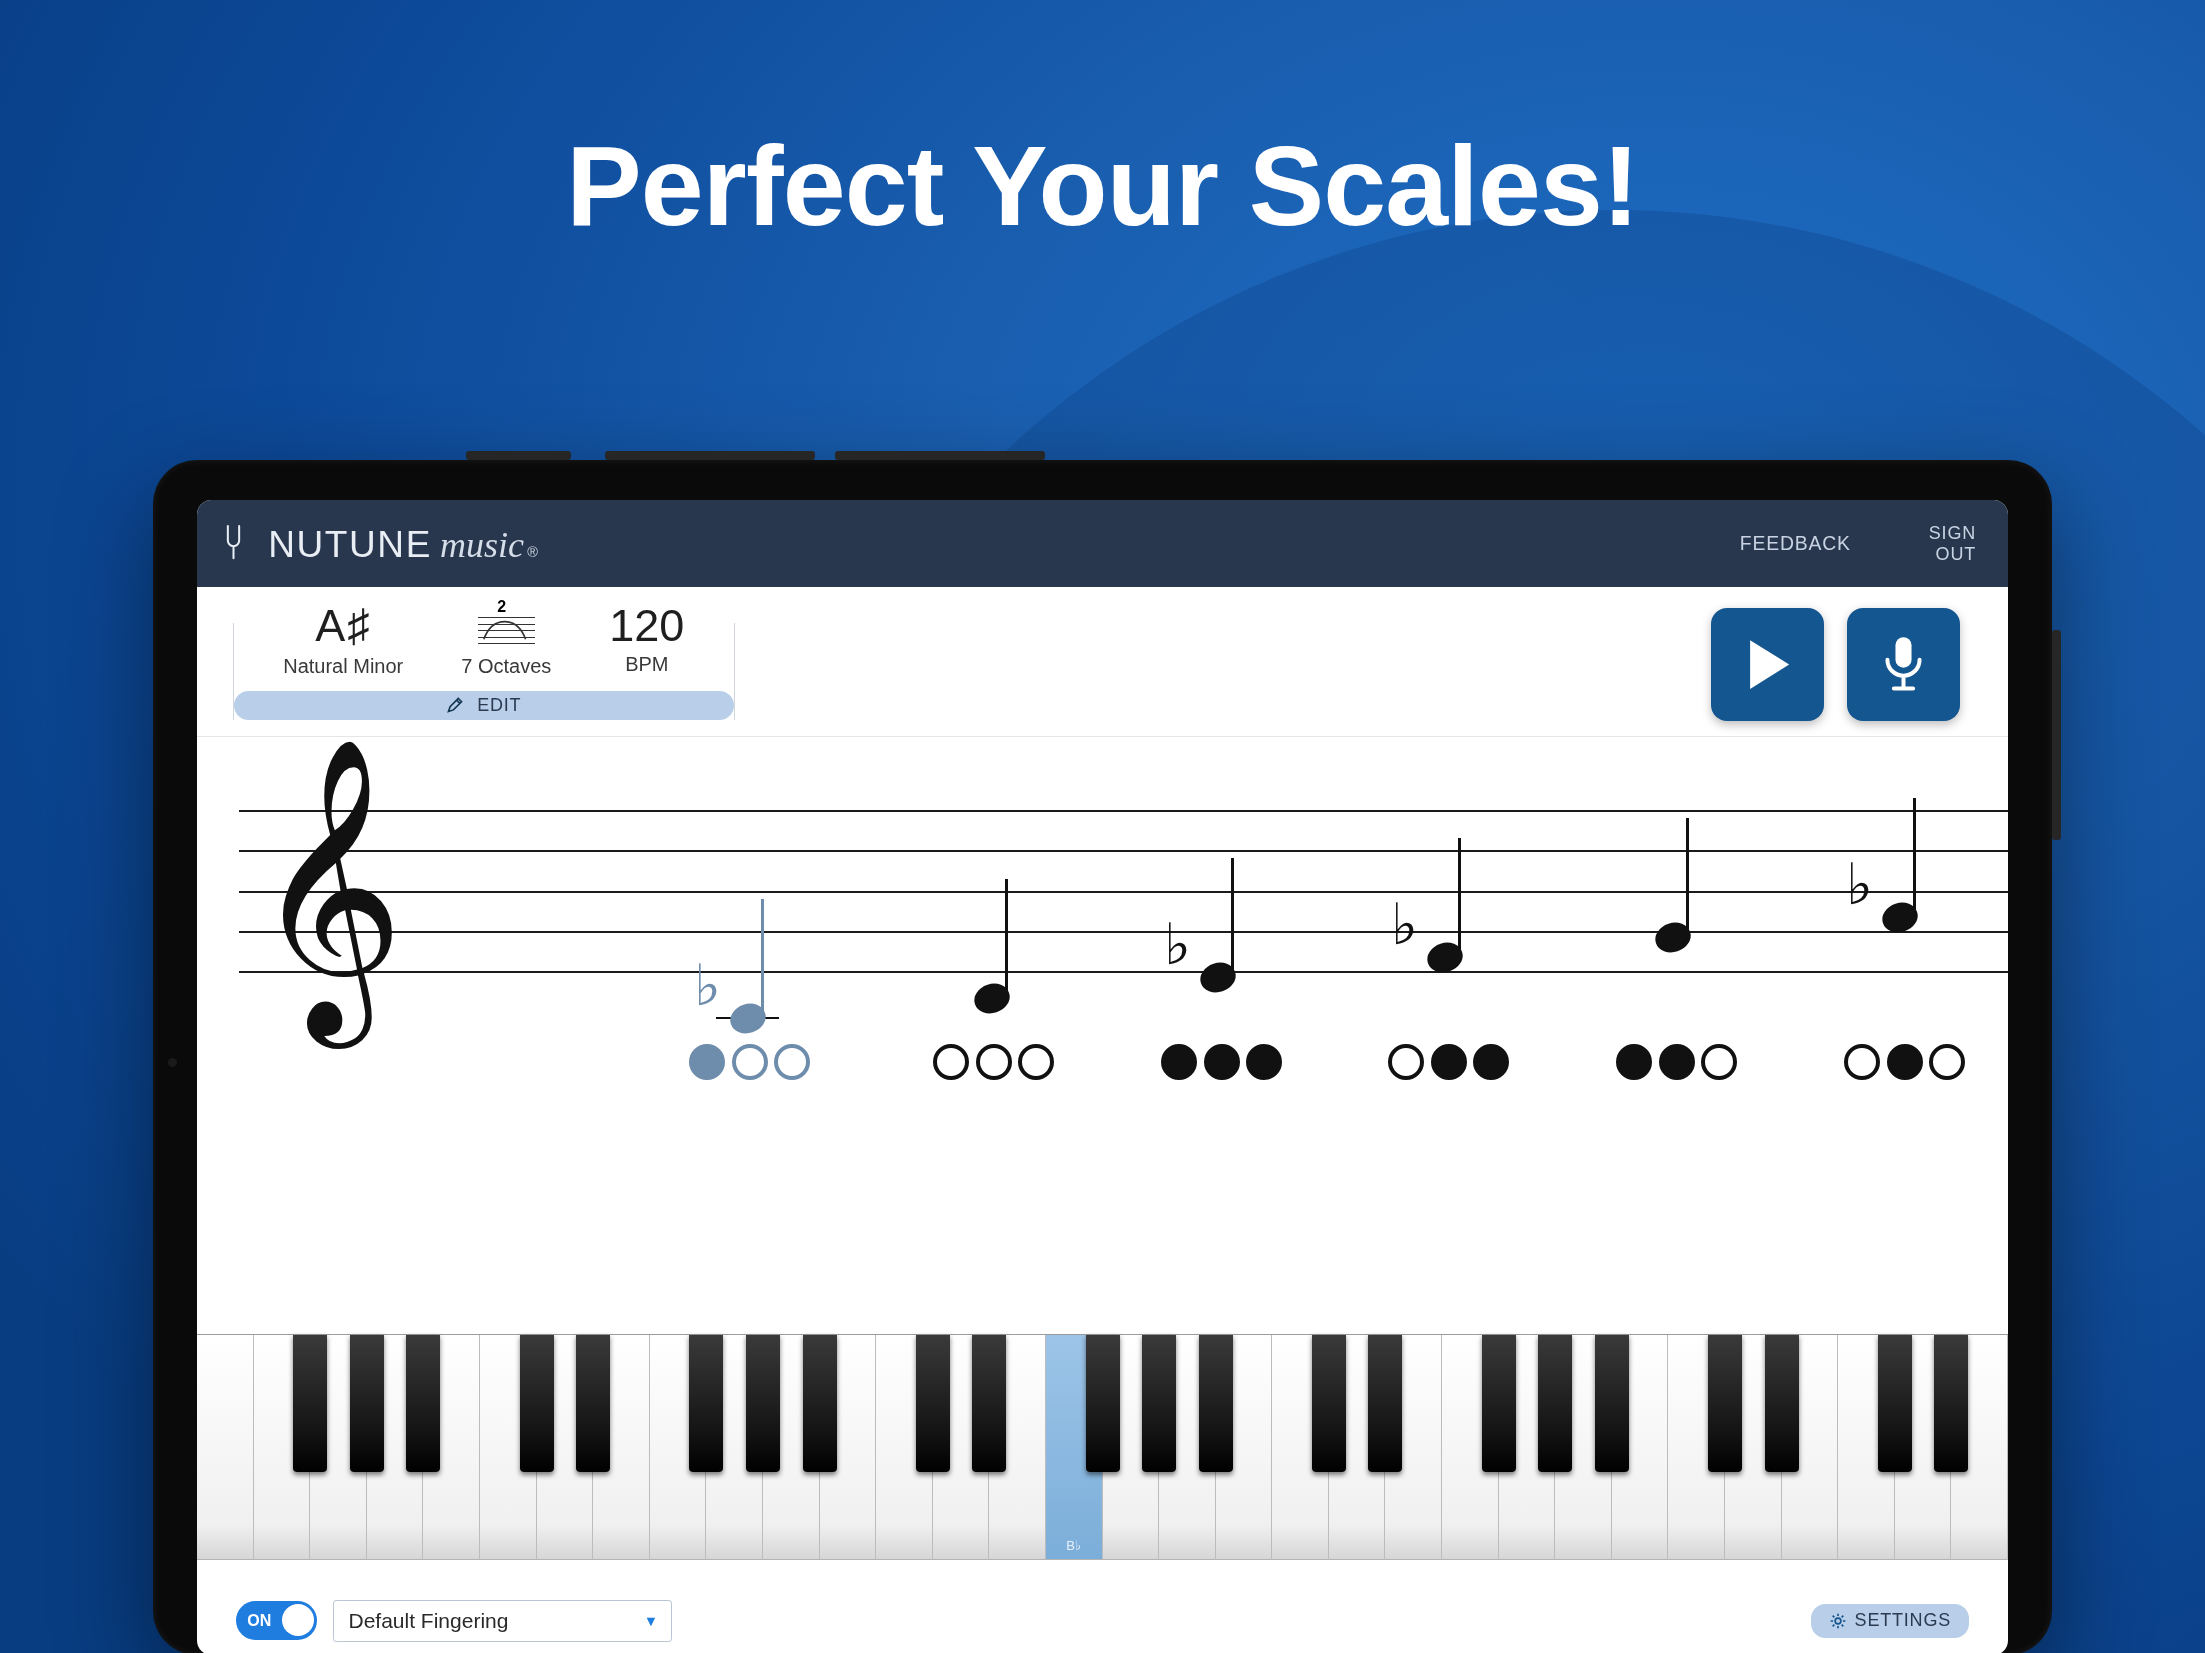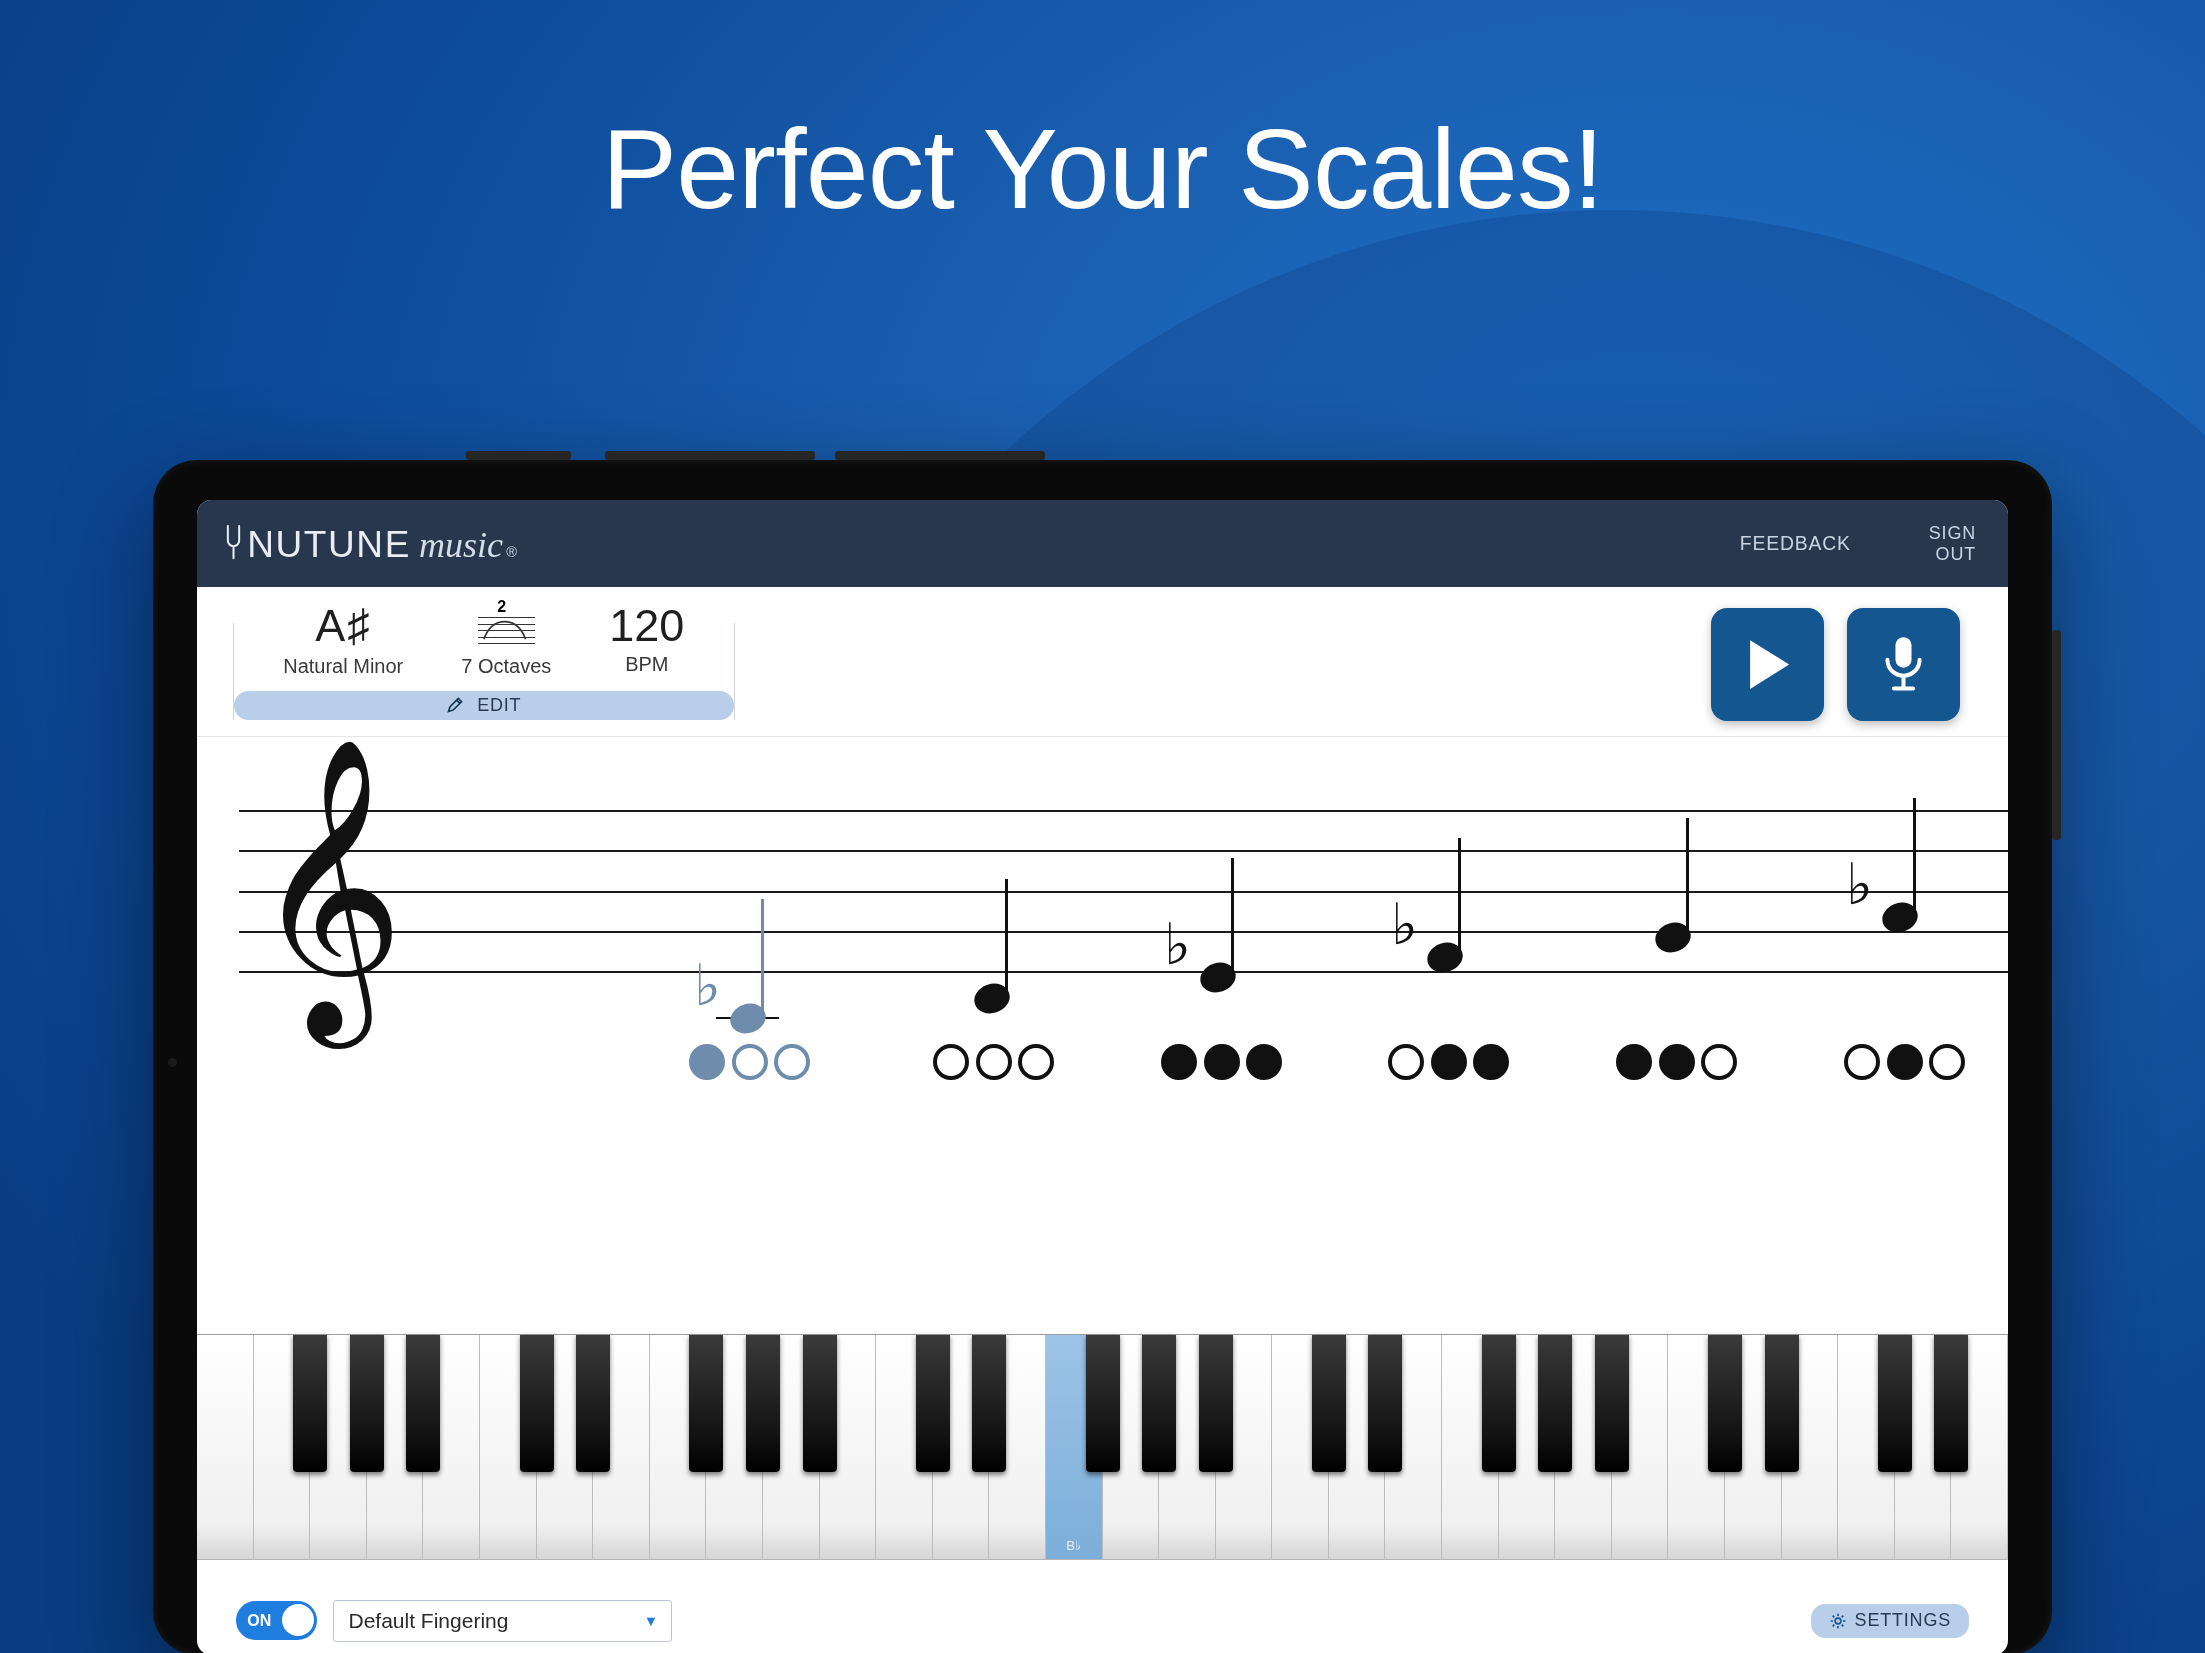--- a/index.html
+++ b/index.html
@@ -20,11 +20,11 @@
 }
 .marketing-headline {
   position: absolute;
-  top: 104px; left: 0; right: 0;
+  top: 121px; left: 0; right: 0;
   text-align: center;
   color: #fff;
   font-size: 113px;
-  font-weight: 400;
+  font-weight: 700;
   letter-spacing: -0.8px;
 }
 .tablet {

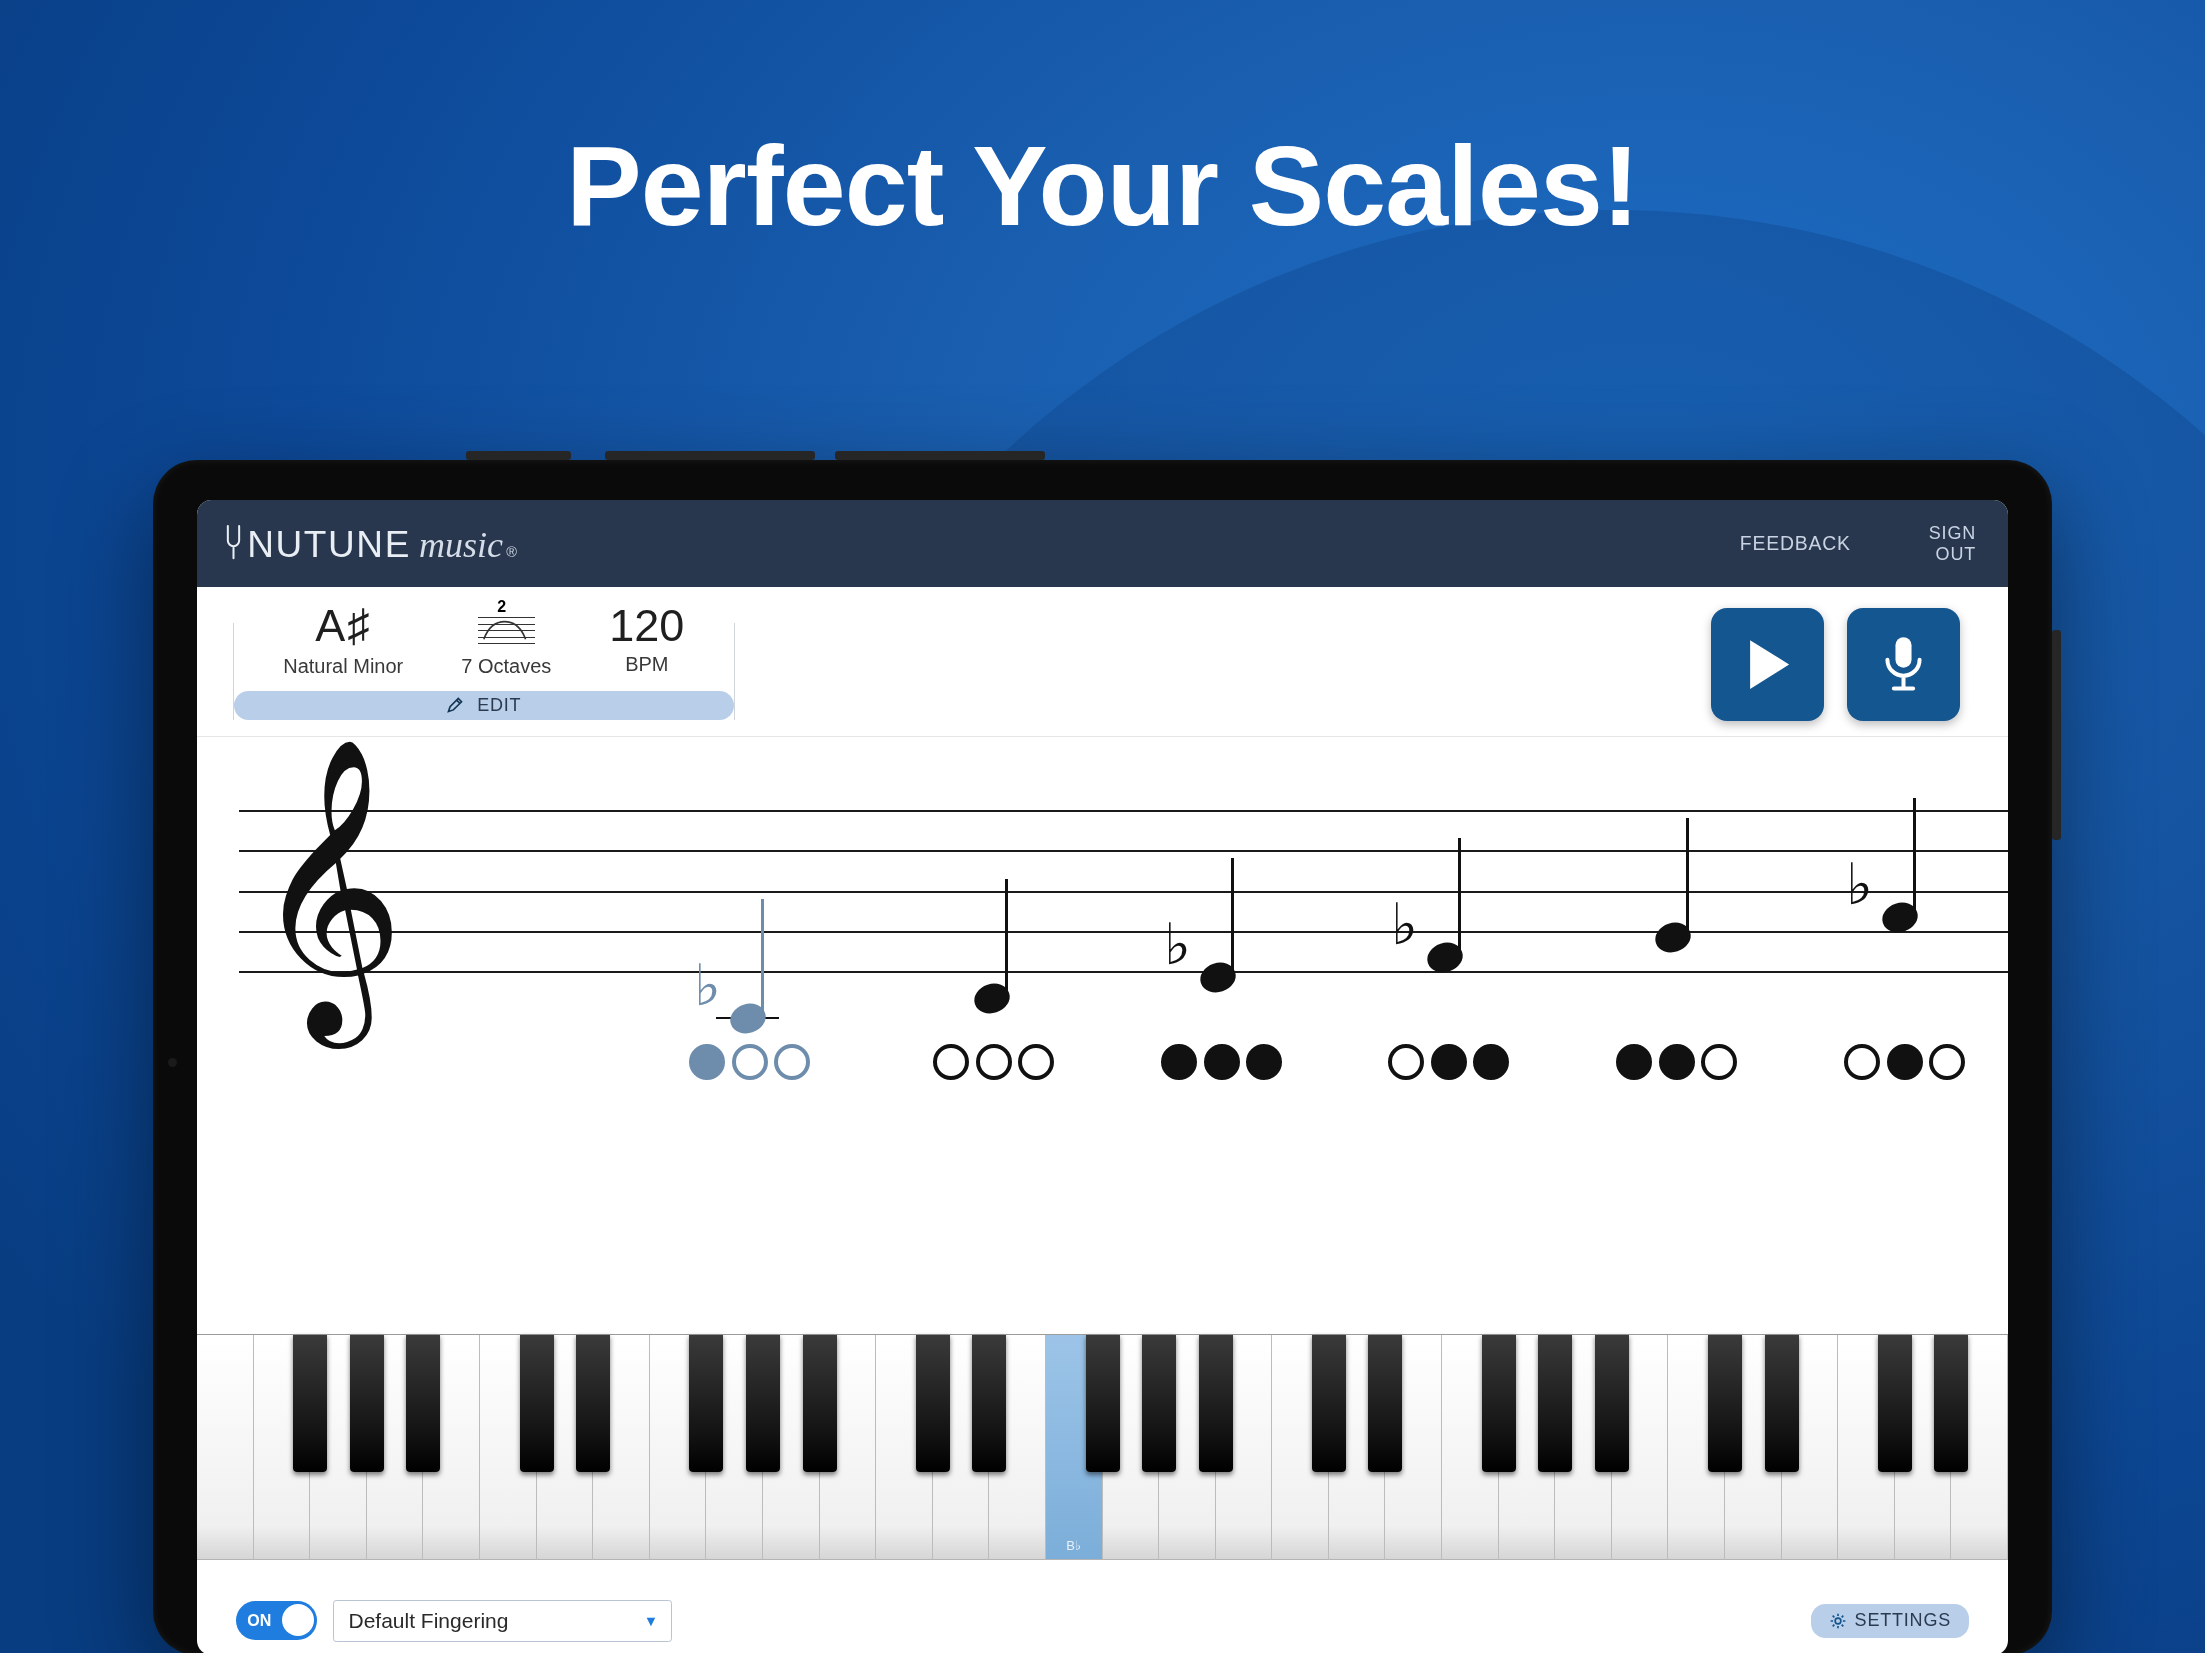--- a/index.html
+++ b/index.html
@@ -71,7 +71,7 @@
 }
 .logo { display: flex; align-items: baseline; color: #e9eef5; font-weight: 300; }
 .logo-icon { display: inline-block; margin-right: 3.2px; transform: translateY(3.2px); }
-.logo-nu   { font-size: 37px; letter-spacing: 1.6px; }
+.logo-nu   { font-size: 37px; letter-spacing: 1.6px; margin-left: 21px; }
 .logo-tune { font-size: 37px; letter-spacing: 1.6px; }
 .logo-music{ font-size: 36px; margin-left: 8px; font-family: Georgia, serif; font-style: italic; color: #d5dde9; }
 .logo-reg { font-size: 14.5px; color: #cbd4e2; margin-left: 3.2px; }

